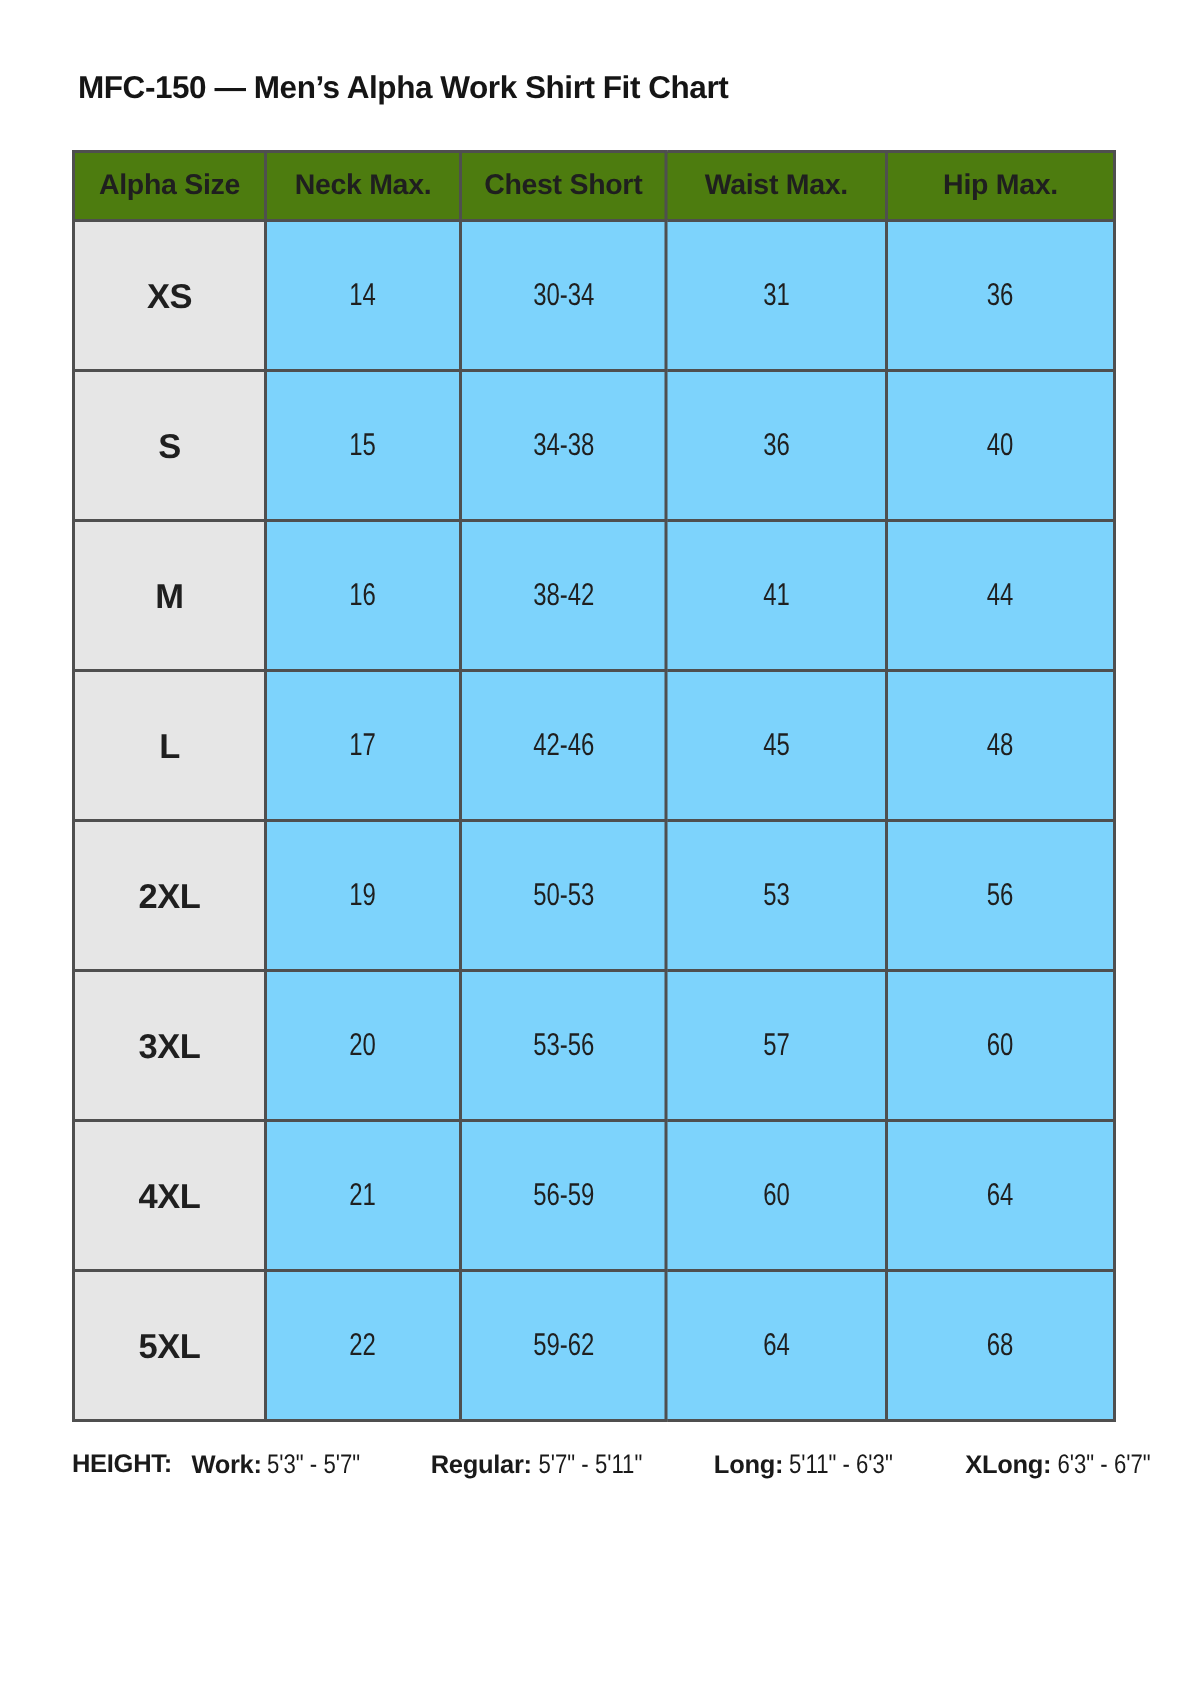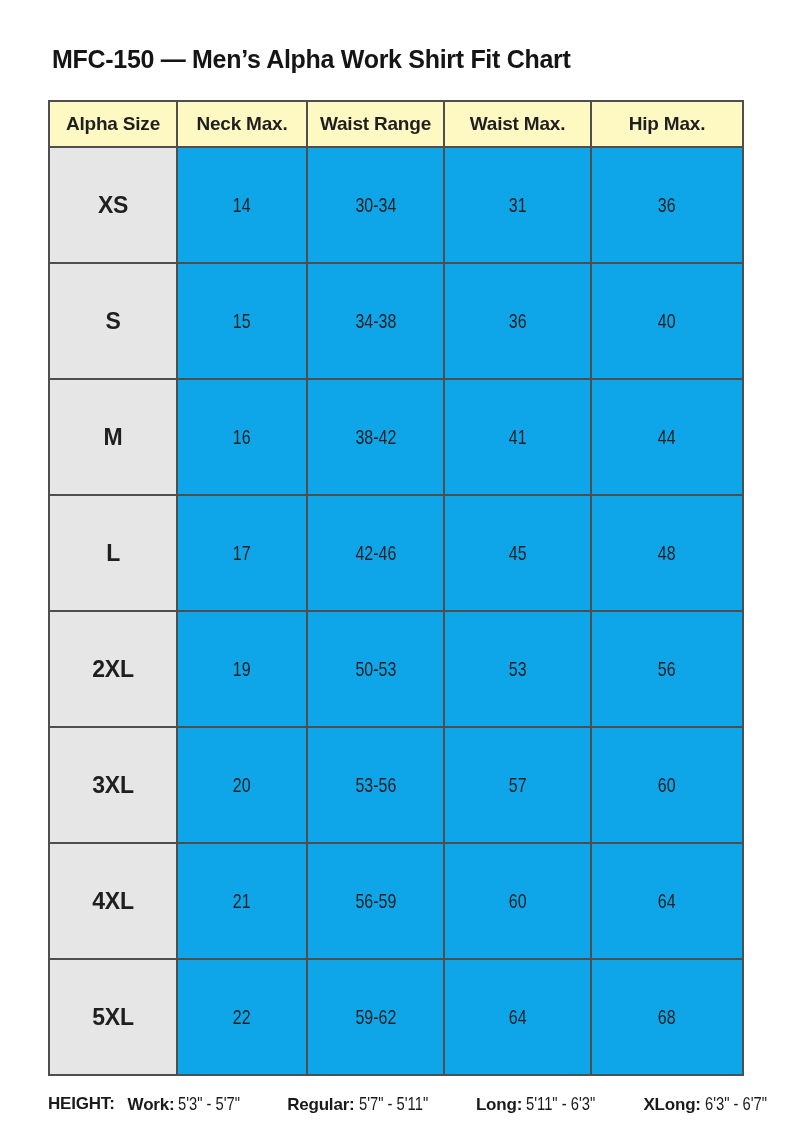--- a/index.html
+++ b/index.html
@@ -19,7 +19,7 @@
     padding: 44px 0 0 48px;
   }
   .title {
-    font-size: 25px;
+    font-size: 21px;
     line-height: 30px;
     font-weight: bold;
     letter-spacing: -0.3px;

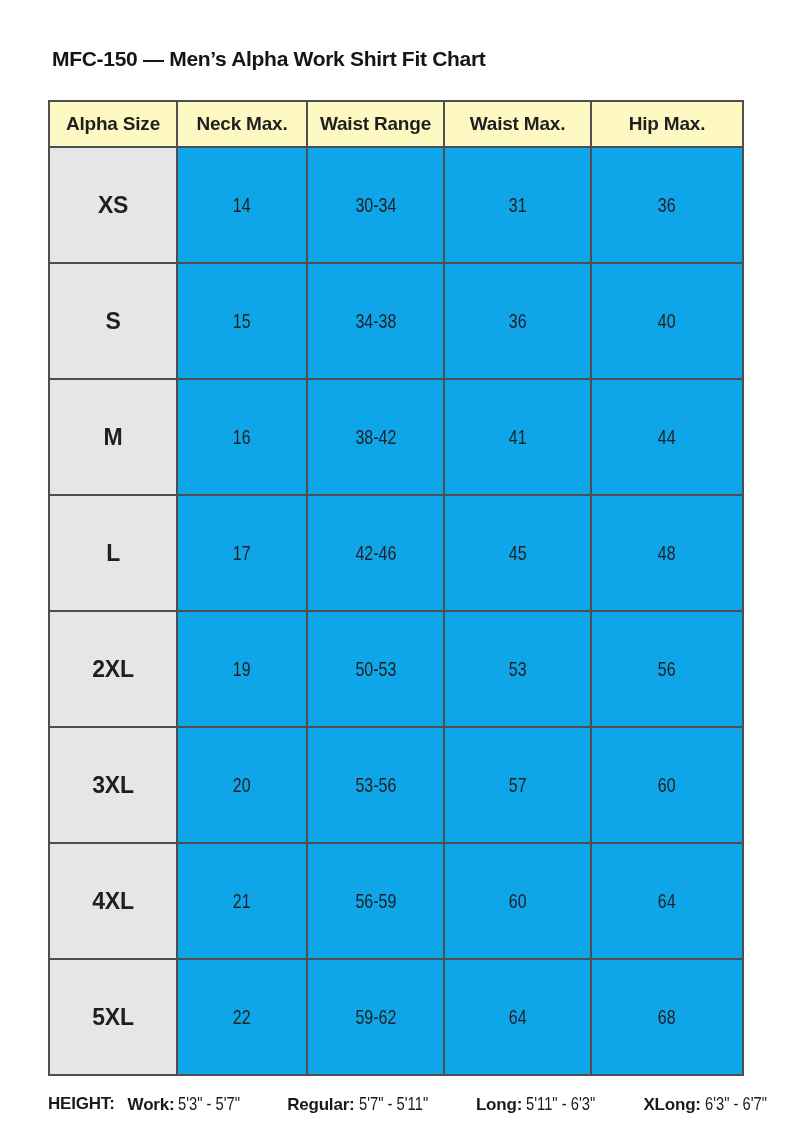--- a/index.html
+++ b/index.html
@@ -42,7 +42,7 @@
     height: 46px;
   }
   thead th {
-    background: #fef9c3;
+    background: #4d7c0f;
     font-size: 19px;
     font-weight: bold;
     letter-spacing: -0.2px;

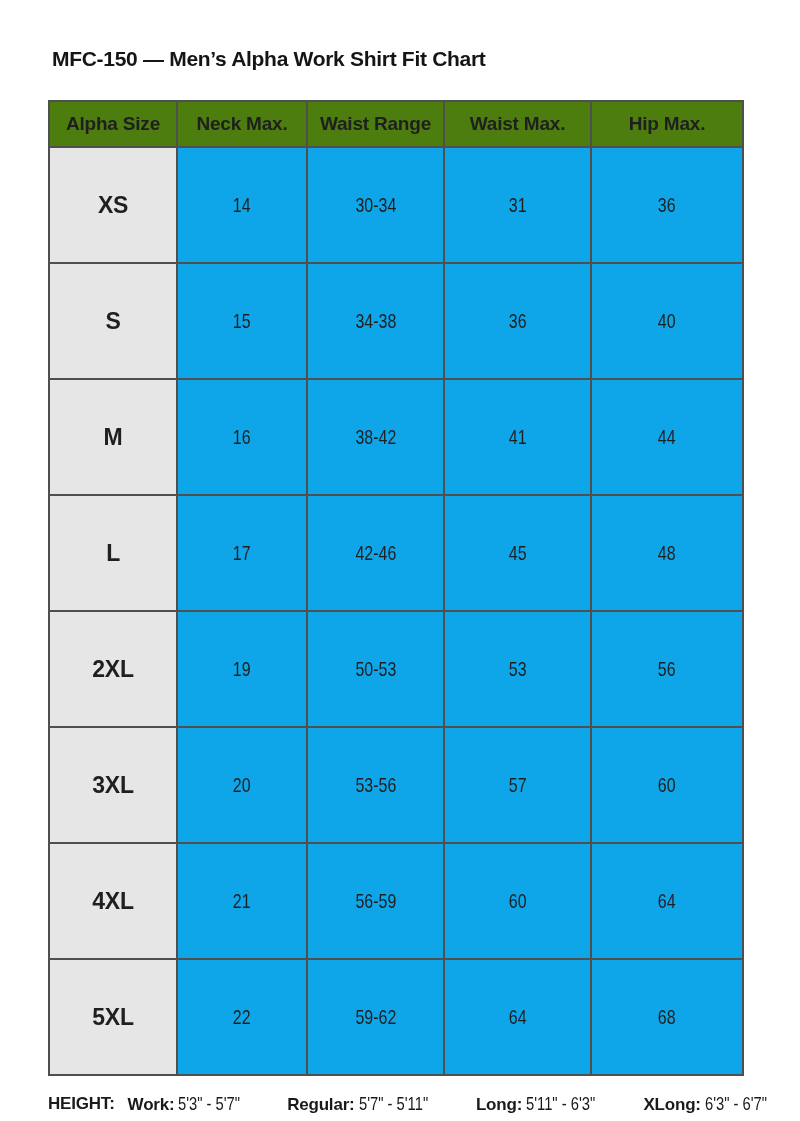--- a/index.html
+++ b/index.html
@@ -119,7 +119,7 @@
       <tr>
         <th>Alpha Size</th>
         <th>Neck Max.</th>
-        <th>Waist Range</th>
+        <th>Chest Short</th>
         <th>Waist Max.</th>
         <th>Hip Max.</th>
       </tr>

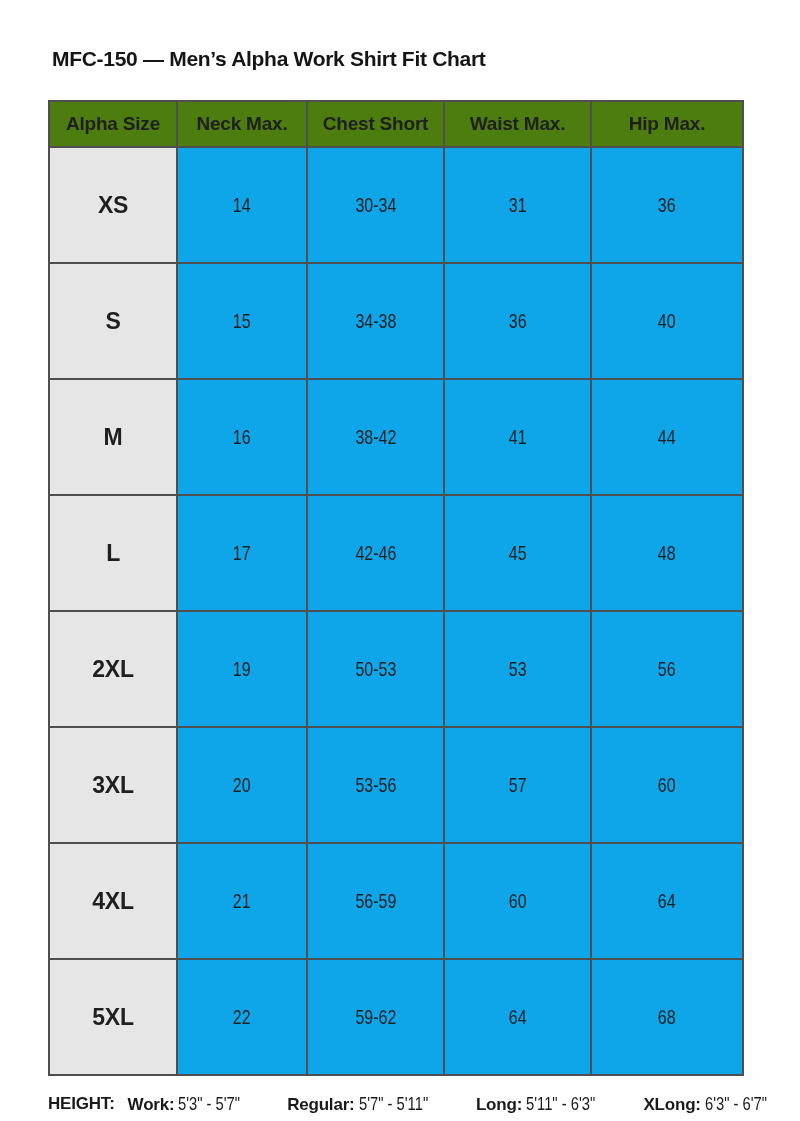--- a/index.html
+++ b/index.html
@@ -49,7 +49,7 @@
     color: #1f1f1f;
   }
   tbody tr {
-    height: 116px;
+    height: 100px;
   }
   tbody th {
     background: #e6e6e6;

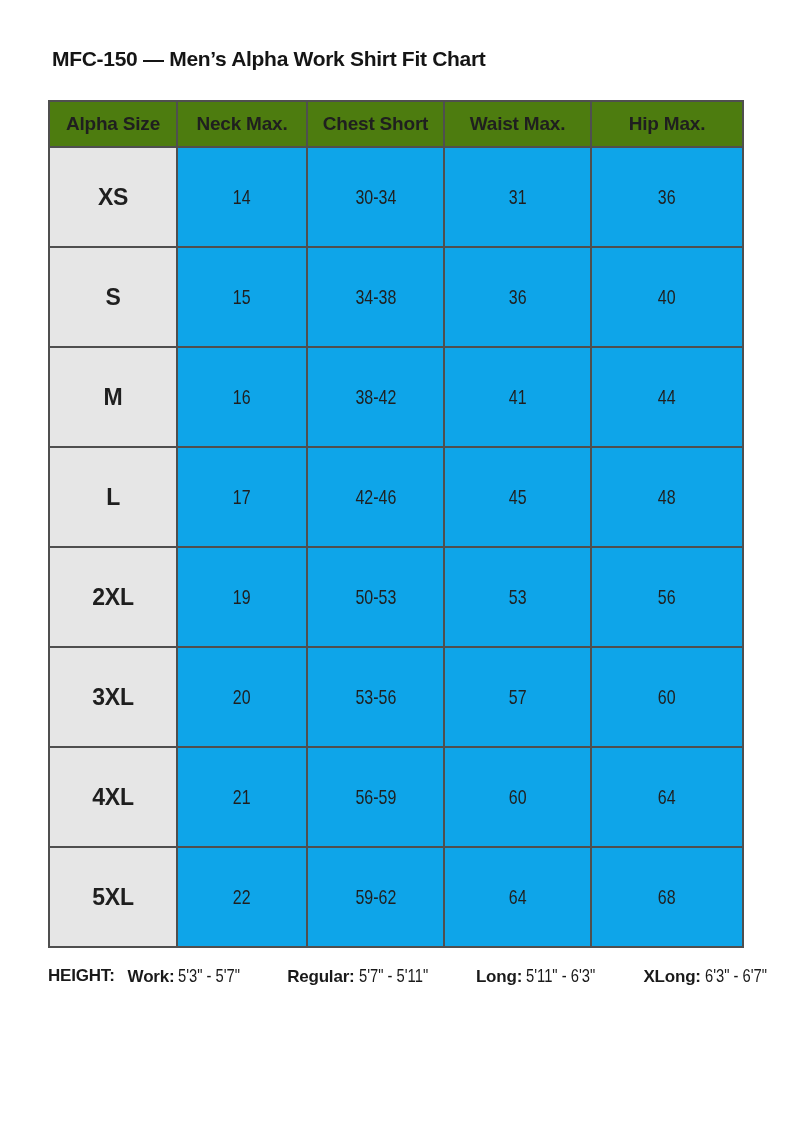--- a/index.html
+++ b/index.html
@@ -62,7 +62,7 @@
     font-size: 21px;
     font-weight: normal;
     color: #1f1f1f;
-    background: #0ea5e9;
+    background: #7dd3fc;
   }
   .cond {
     display: inline-block;

